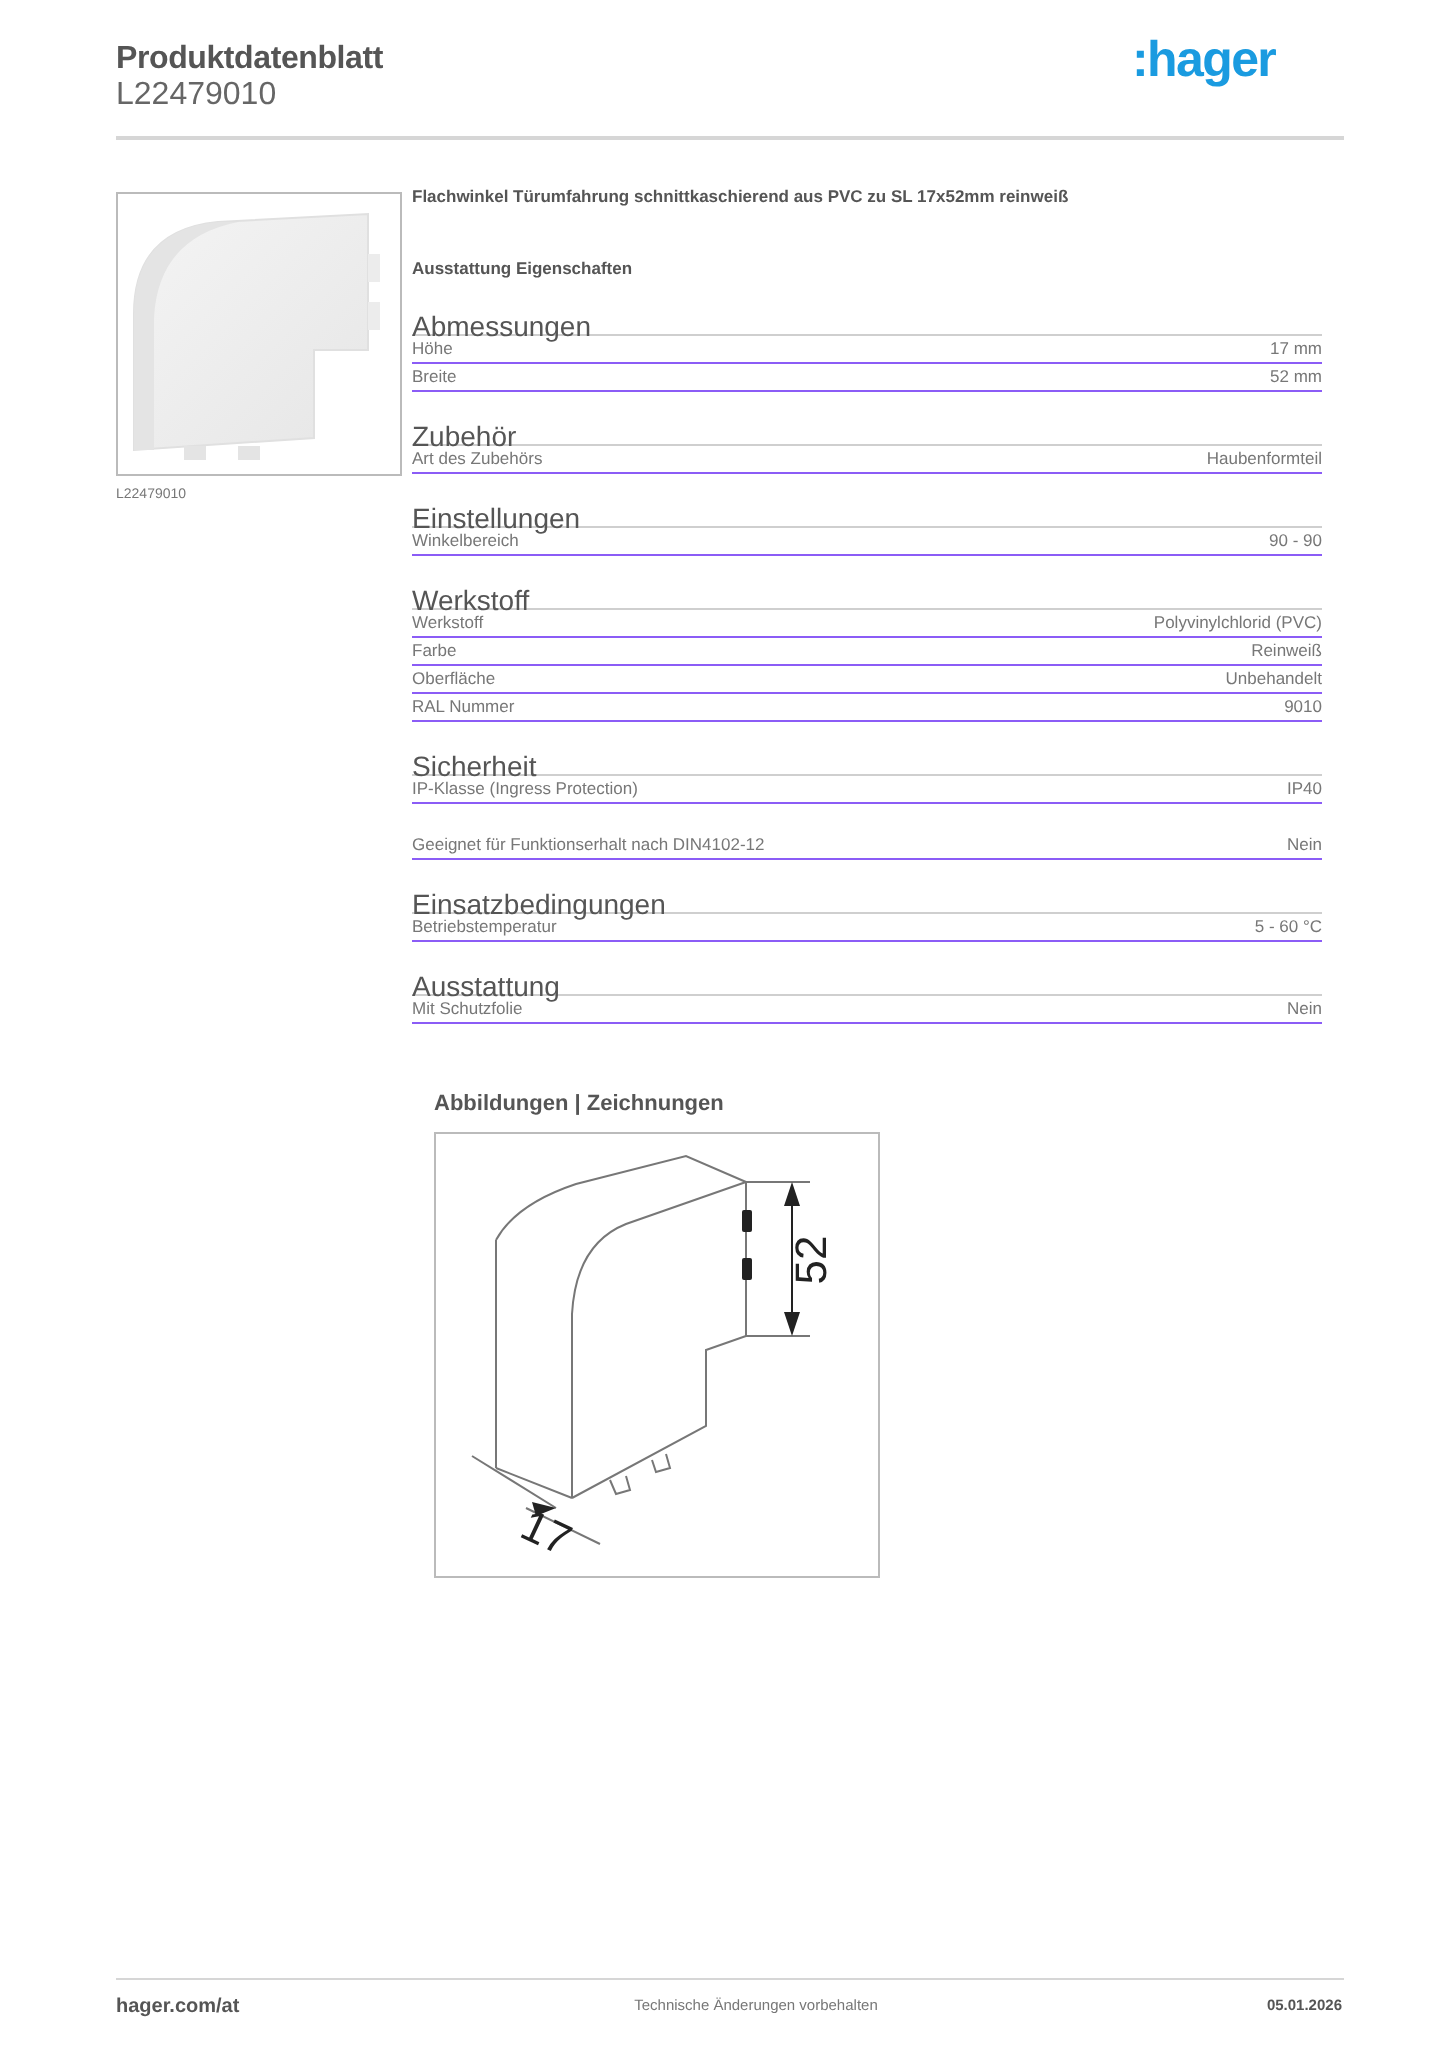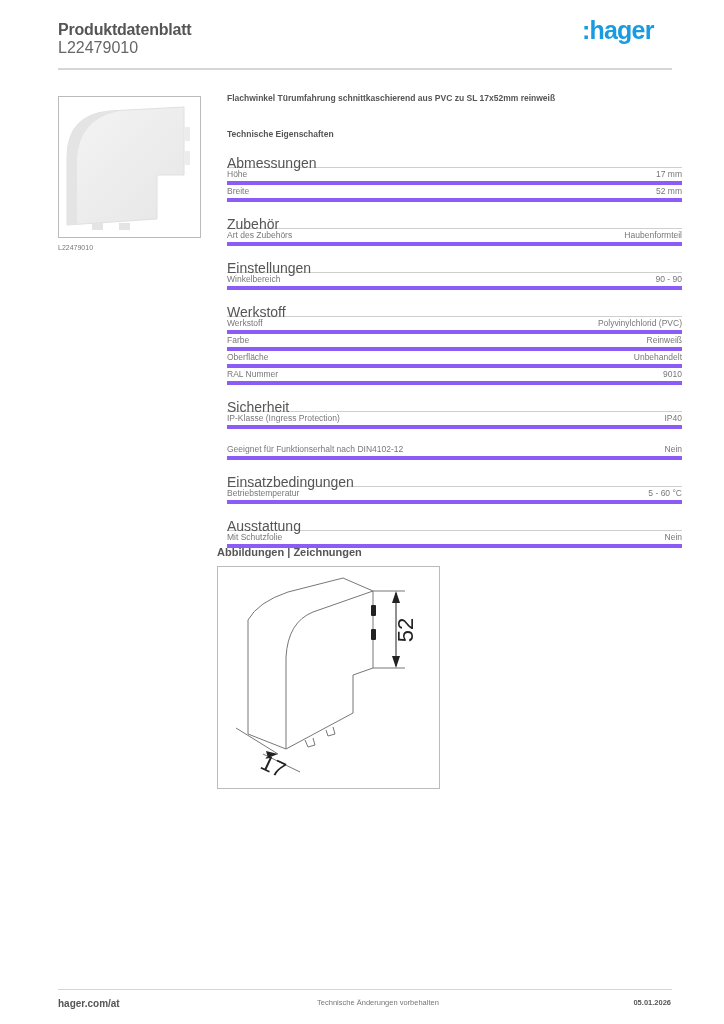--- a/index.html
+++ b/index.html
@@ -7,7 +7,7 @@
            font-family: "Liberation Sans", sans-serif; color: #555; }
     .hdr-title { position: absolute; left: 58px; top: 21px; font-size: 16px; font-weight: bold; color: #555; letter-spacing: -0.2px; }
     .hdr-code { position: absolute; left: 58px; top: 39px; font-size: 16px; color: #666; }
-    .logo { position: absolute; left: 566px; top: 16px; font-size: 25px; font-weight: bold; color: #1a9be0; letter-spacing: -0.8px; margin-left: 16px; }
+    .logo { position: absolute; left: 566px; top: 16px; font-size: 25px; font-weight: bold; color: #1a9be0; letter-spacing: -0.8px; }
     .hdr-rule { position: absolute; left: 58px; top: 68px; width: 614px; height: 2px; background: #d6d6d6; }
 
     .prod-img { position: absolute; left: 58px; top: 96px; width: 141px; height: 140px; border: 1px solid #bbb; background: #fff; }

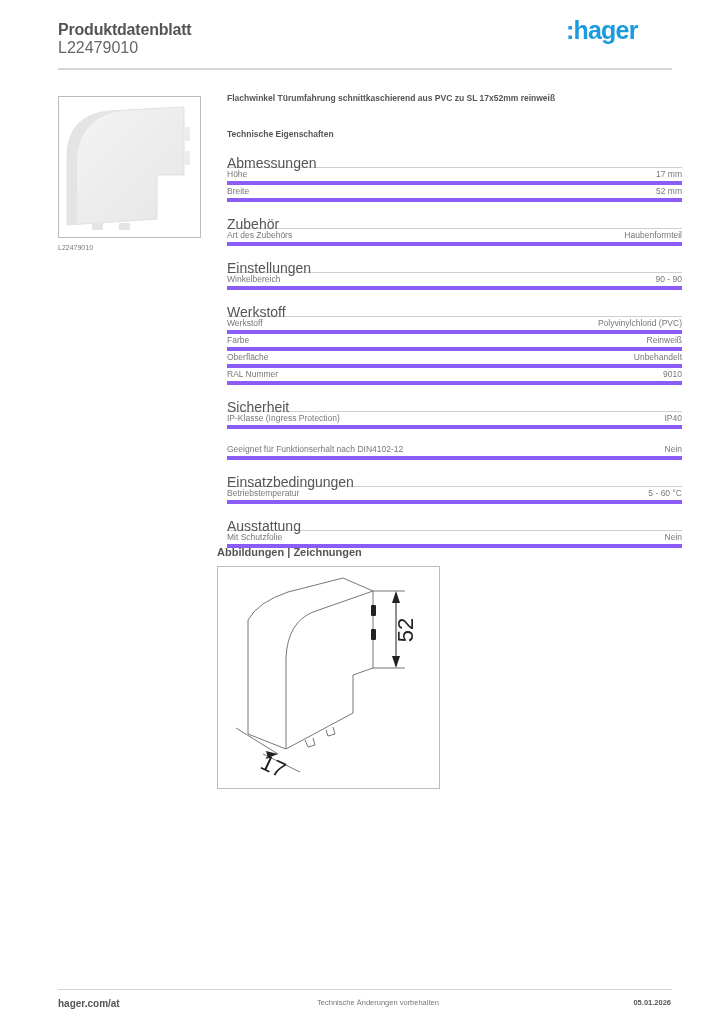--- a/index.html
+++ b/index.html
@@ -13,7 +13,7 @@
     .prod-img { position: absolute; left: 58px; top: 96px; width: 141px; height: 140px; border: 1px solid #bbb; background: #fff; }
     .prod-caption { position: absolute; left: 58px; top: 244px; font-size: 7px; color: #777; }
 
-    .main { position: absolute; left: 227px; top: 93px; width: 455px; }
+    .main { position: absolute; left: 206px; top: 93px; width: 455px; }
     .prod-desc { font-size: 8.5px; font-weight: bold; color: #555; height: 12px; }
     .tech-title { font-size: 8.5px; font-weight: bold; color: #555; margin-top: 24px; height: 12px; }
     .section { margin-top: 14px; }

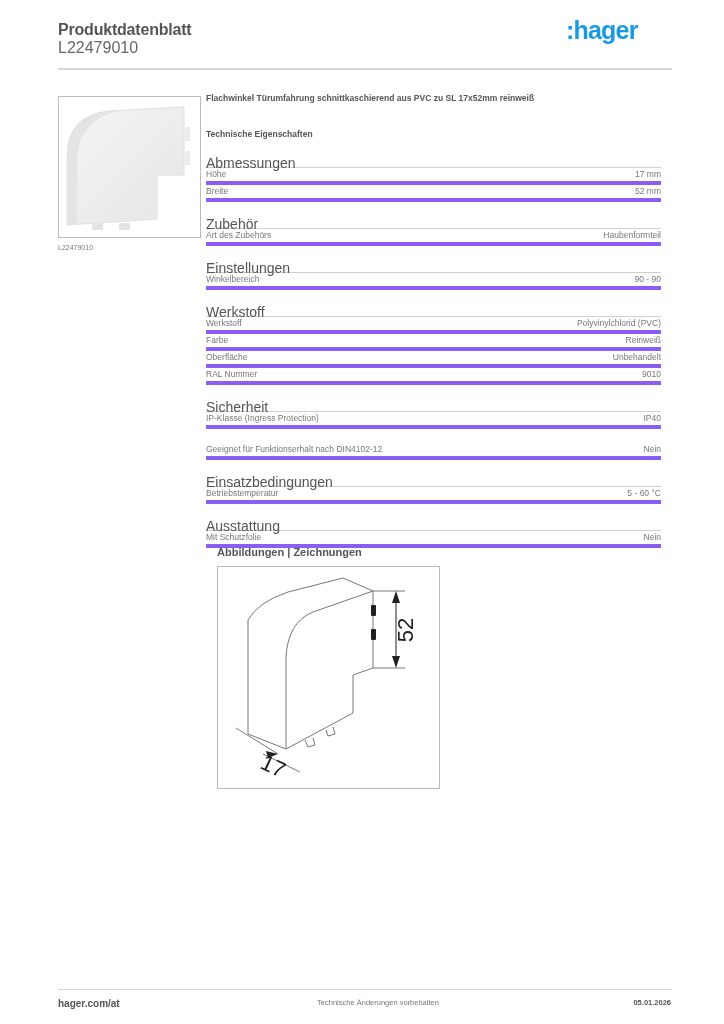--- a/index.html
+++ b/index.html
@@ -58,7 +58,7 @@
 
 <div class="main">
   <div class="prod-desc">Flachwinkel Türumfahrung schnittkaschierend aus PVC zu SL 17x52mm reinweiß</div>
-  <div class="tech-title">Technische Eigenschaften</div>
+  <div class="tech-title">Ausstattung Eigenschaften</div>
 
   <div class="section">
     <div class="sec-title">Abmessungen</div>

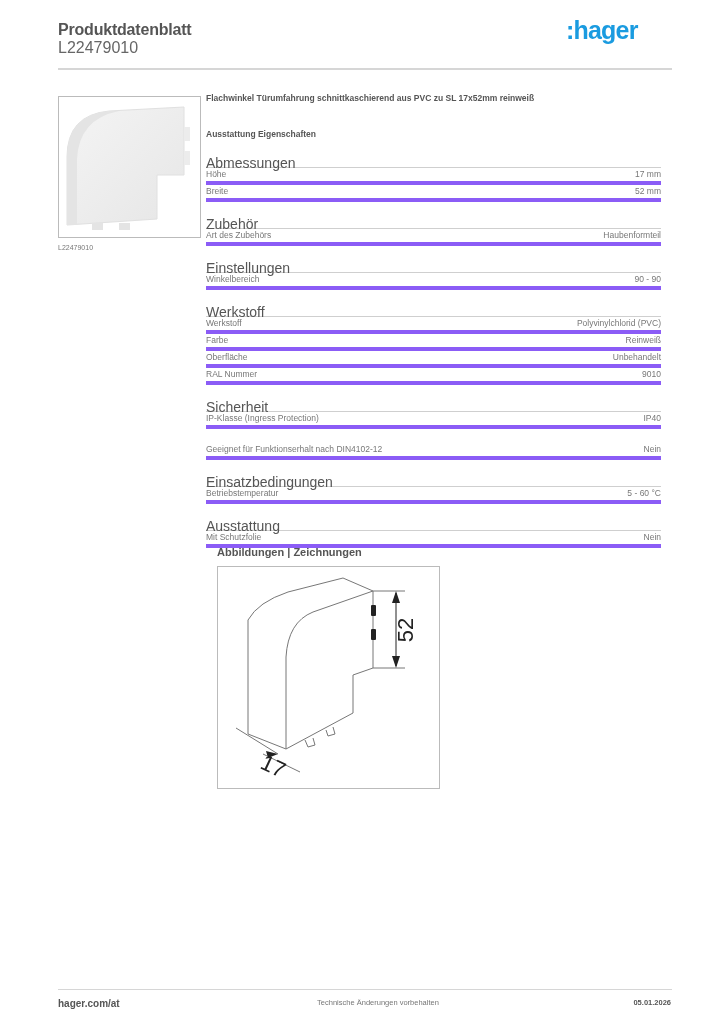--- a/index.html
+++ b/index.html
@@ -19,7 +19,7 @@
     .section { margin-top: 14px; }
     .section:first-of-type { margin-top: 12px; }
     .sec-title { font-size: 14px; font-weight: normal; color: #555; height: 11px; border-bottom: 1px solid #cfcfcf; padding-bottom: 1px; }
-    .row { display: flex; justify-content: space-between; font-size: 8.5px; color: #777; height: 13px; line-height: 13px; border-bottom: 4px solid #8b5cf6; }
+    .row { display: flex; justify-content: space-between; font-size: 8.5px; color: #777; height: 13px; line-height: 13px; border-bottom: 1px solid #8b5cf6; }
     .row span { white-space: nowrap; }
 
     .draw-title { position: absolute; left: 217px; top: 546px; font-size: 11px; font-weight: bold; color: #555; }

